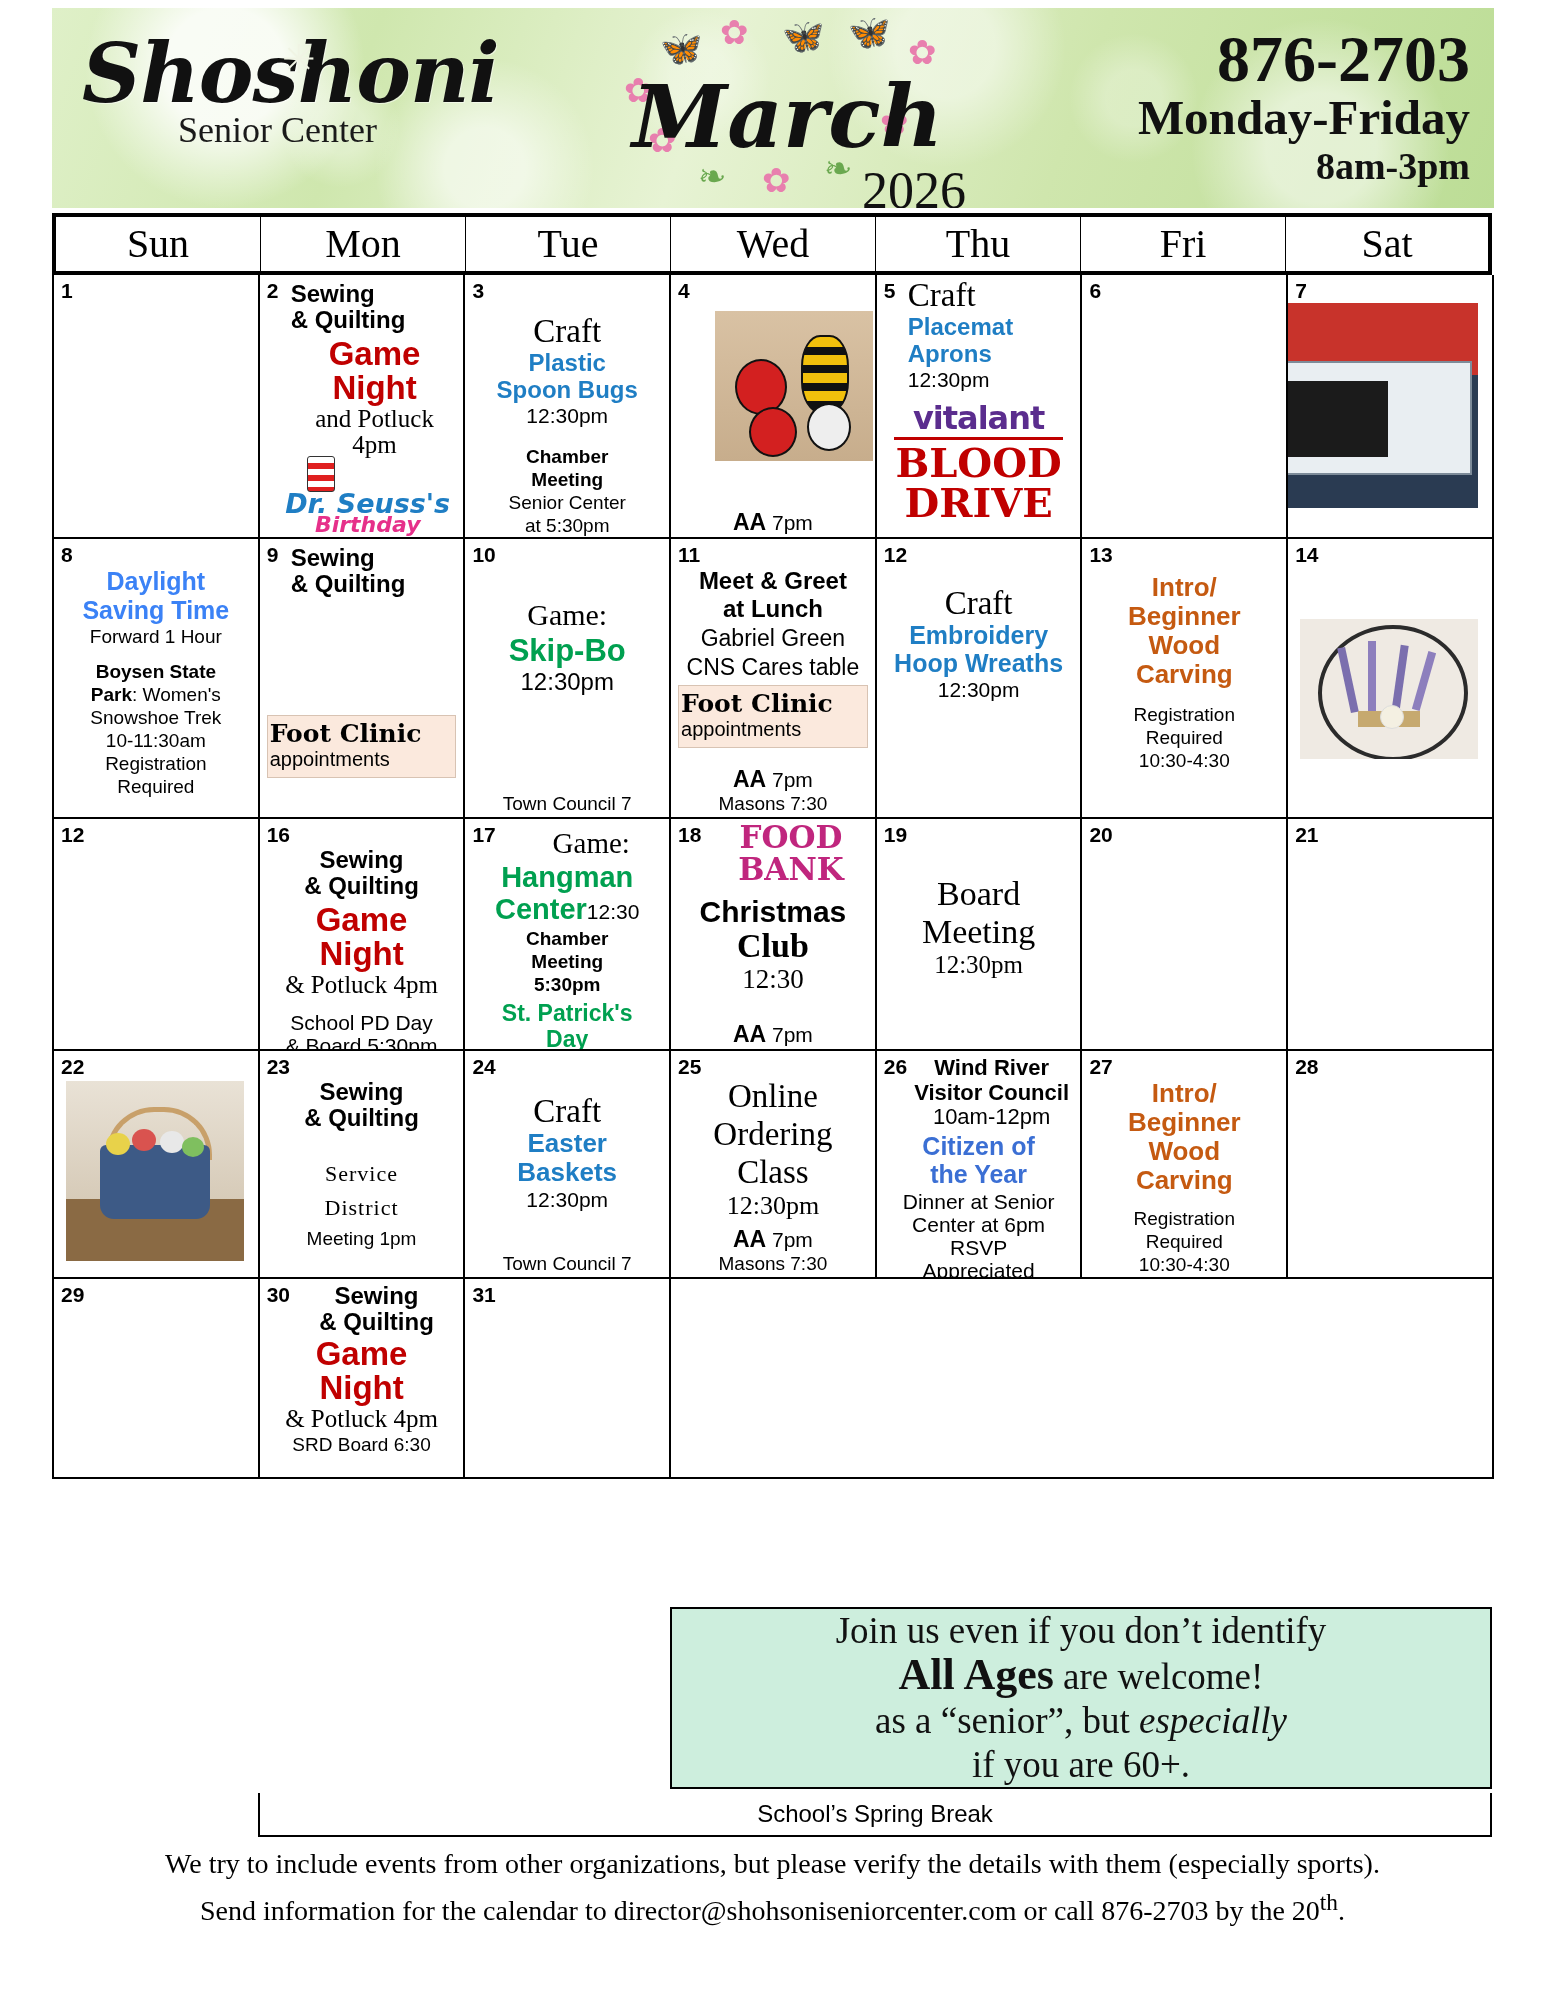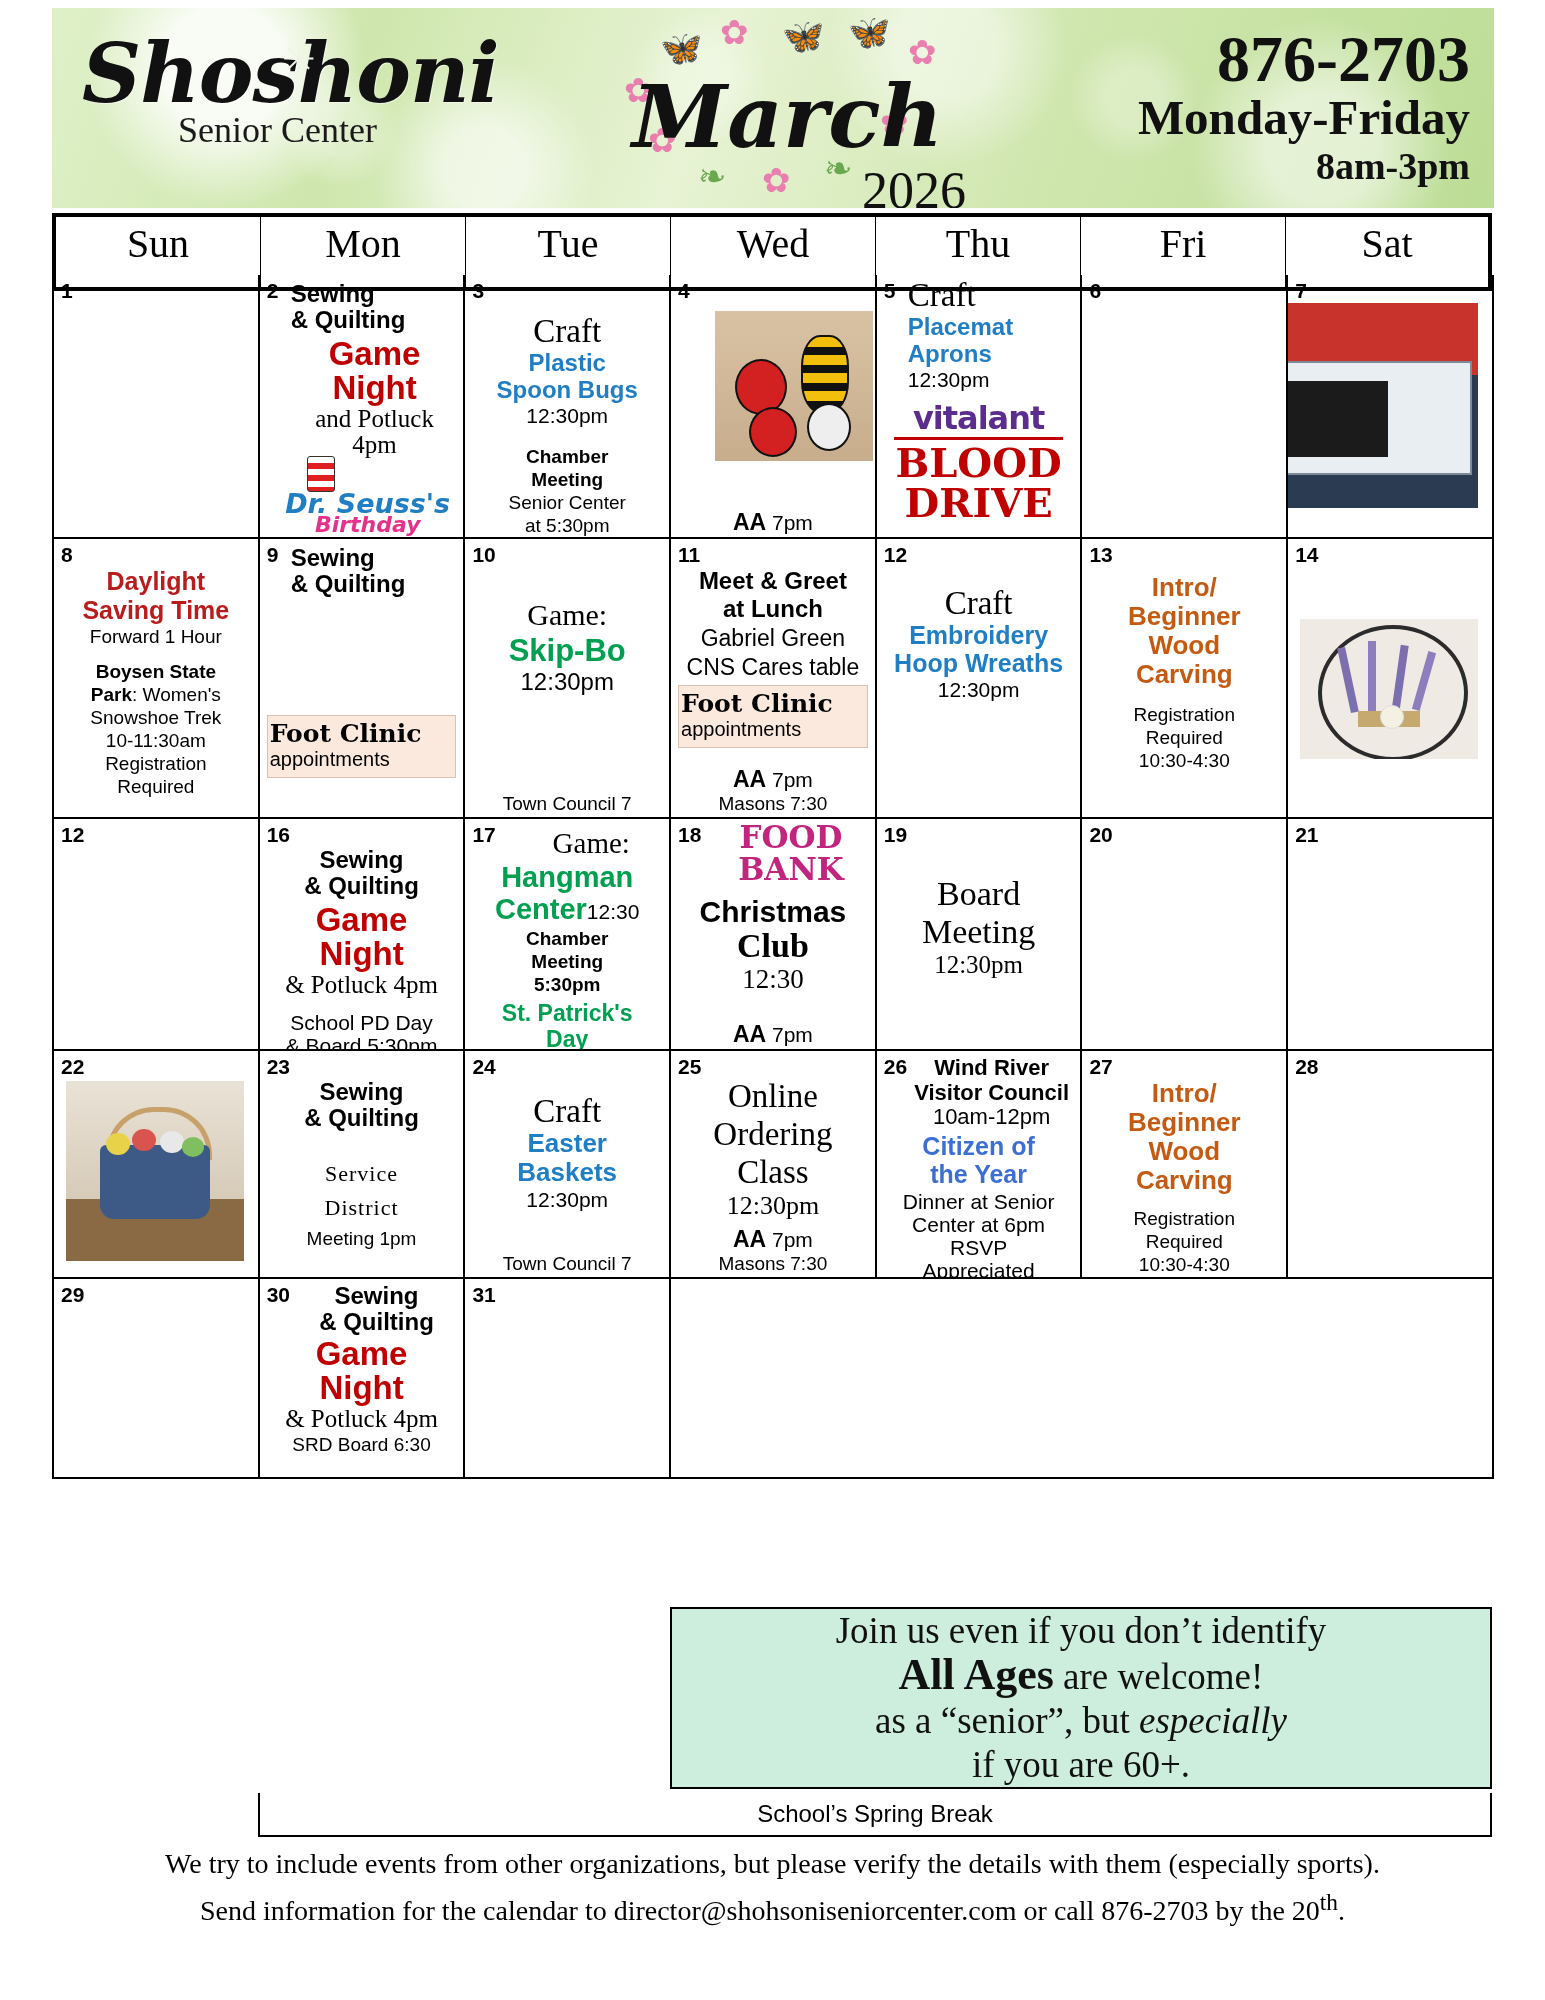--- a/index.html
+++ b/index.html
@@ -64,7 +64,7 @@
 
   
   .dowrow{
-    position:absolute;left:52px;top:213px;width:1440px;height:78px;
+    position:absolute;left:52px;top:213px;width:1440px;height:62px;
     border:4px solid #000;display:flex;box-sizing:border-box;background:#fff;
   }
   .dow{

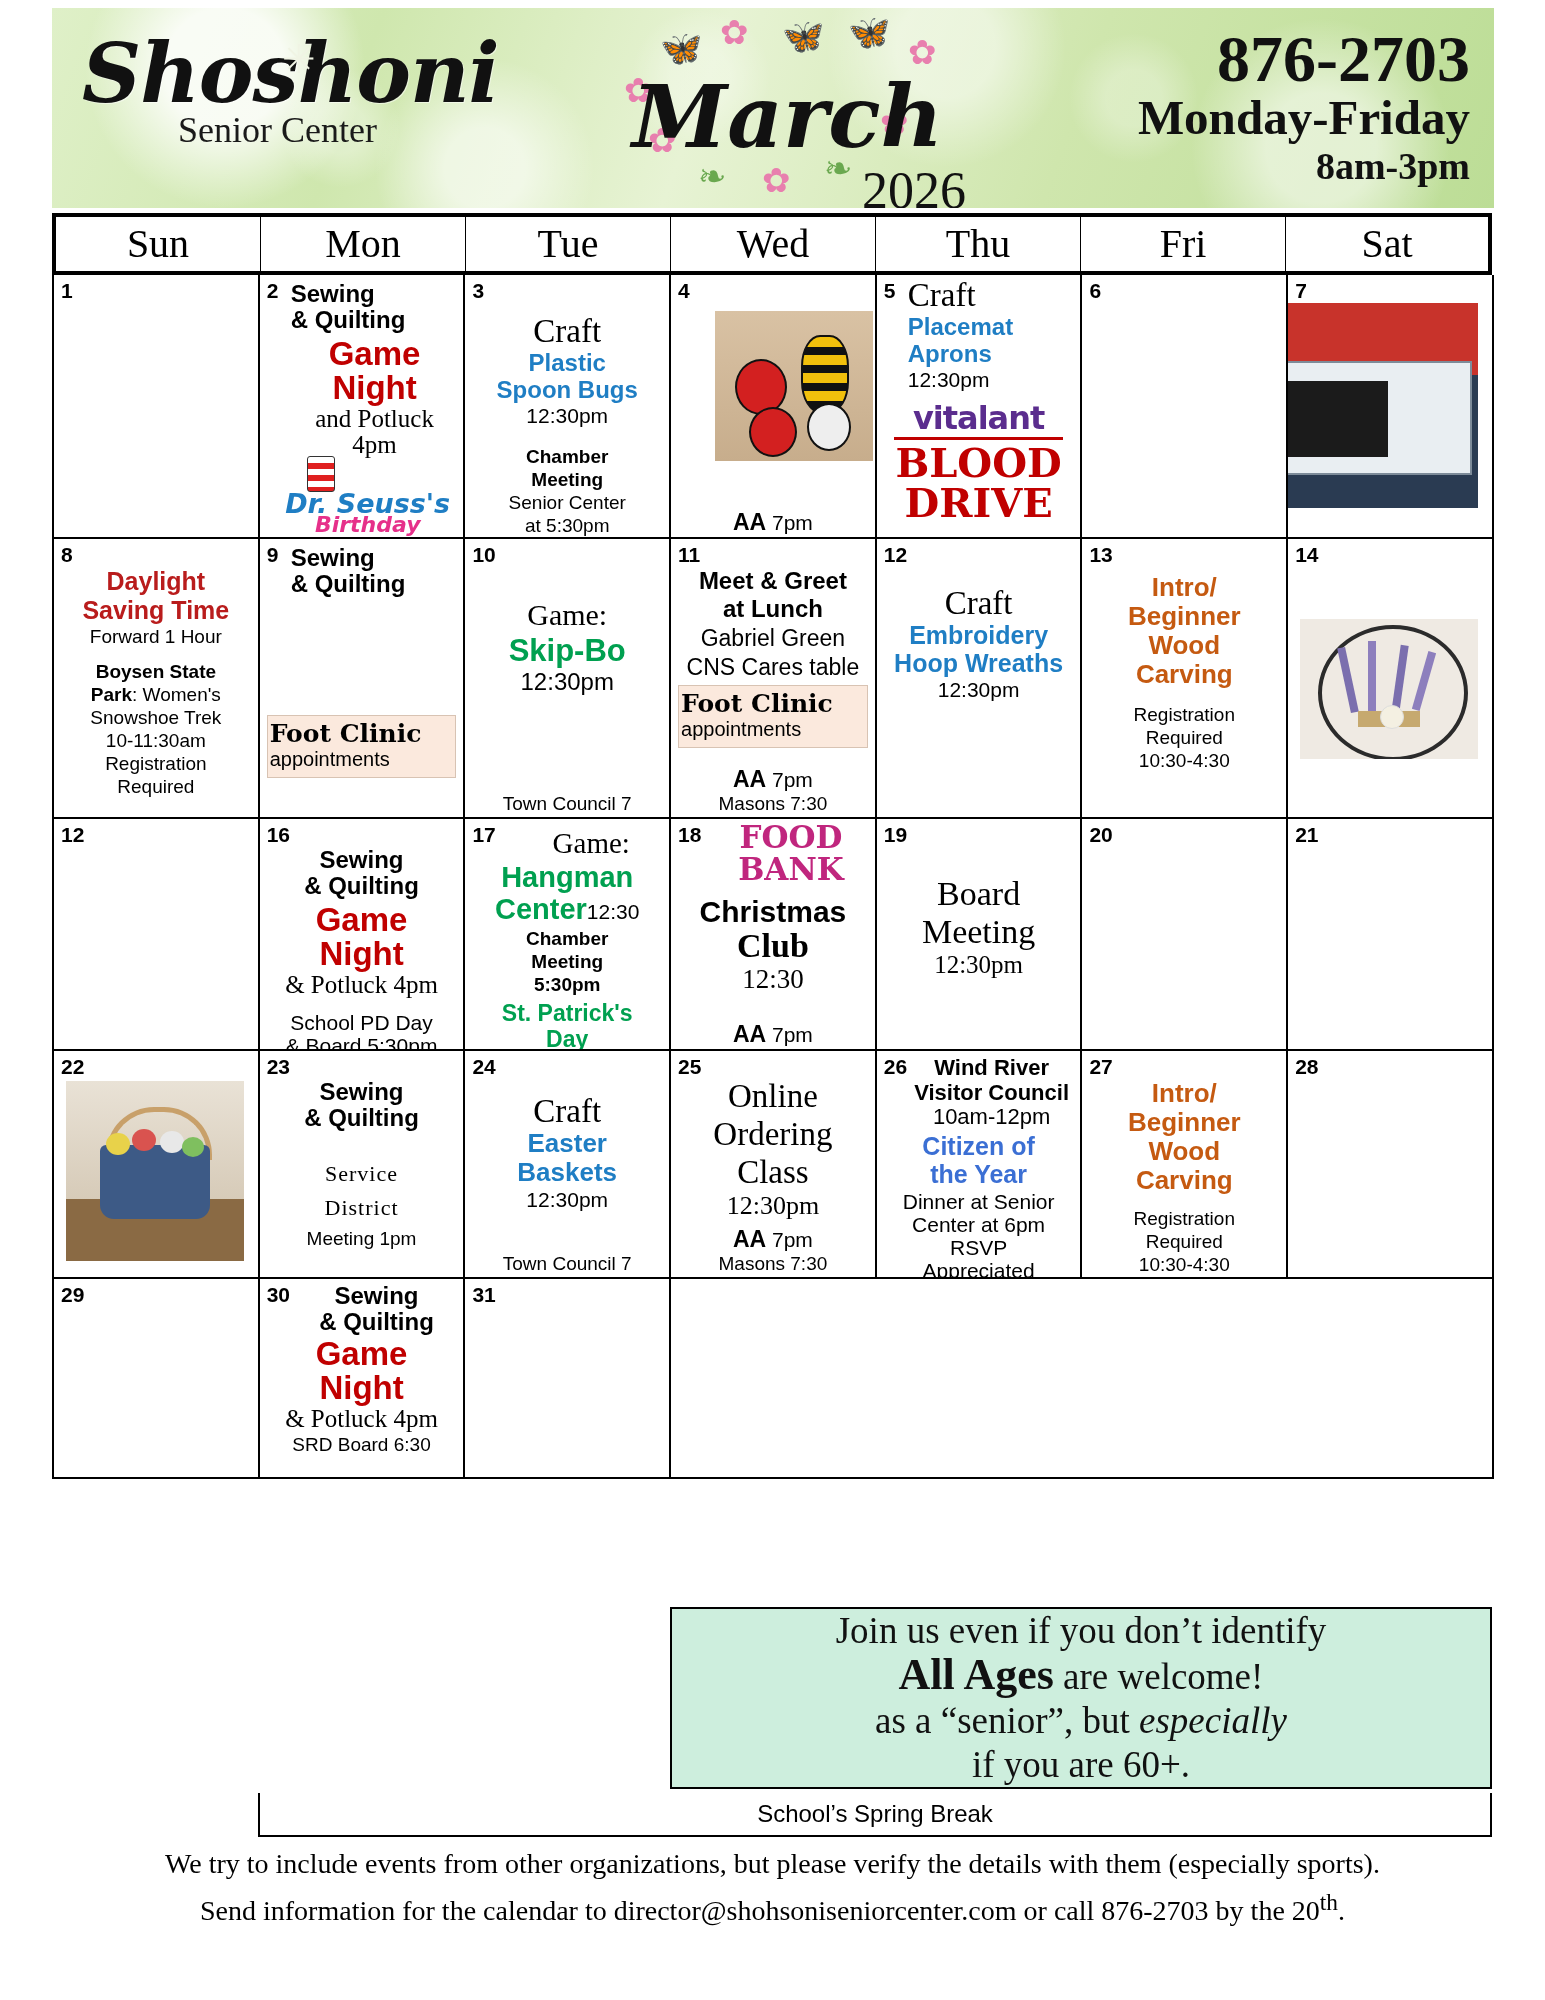--- a/index.html
+++ b/index.html
@@ -104,7 +104,7 @@
   .craft{font-family:"Liberation Serif", serif;font-size:33px;line-height:36px;color:#000000;}
   .blue{color:#1f7ec4;font-family:"Liberation Sans", sans-serif;font-weight:700;font-size:24px;line-height:27px;}
   .time{font-family:"Liberation Sans", sans-serif;font-size:21px;line-height:26px;color:#000;}
-  .red{color:#b91c1c;}
+  .red{color:#3b82f6;}
   .green{color:#00a050;}
   .orange{color:#c55a11;}
   .sew{font-family:"Liberation Sans", sans-serif;font-weight:700;font-size:24px;line-height:26px;}

